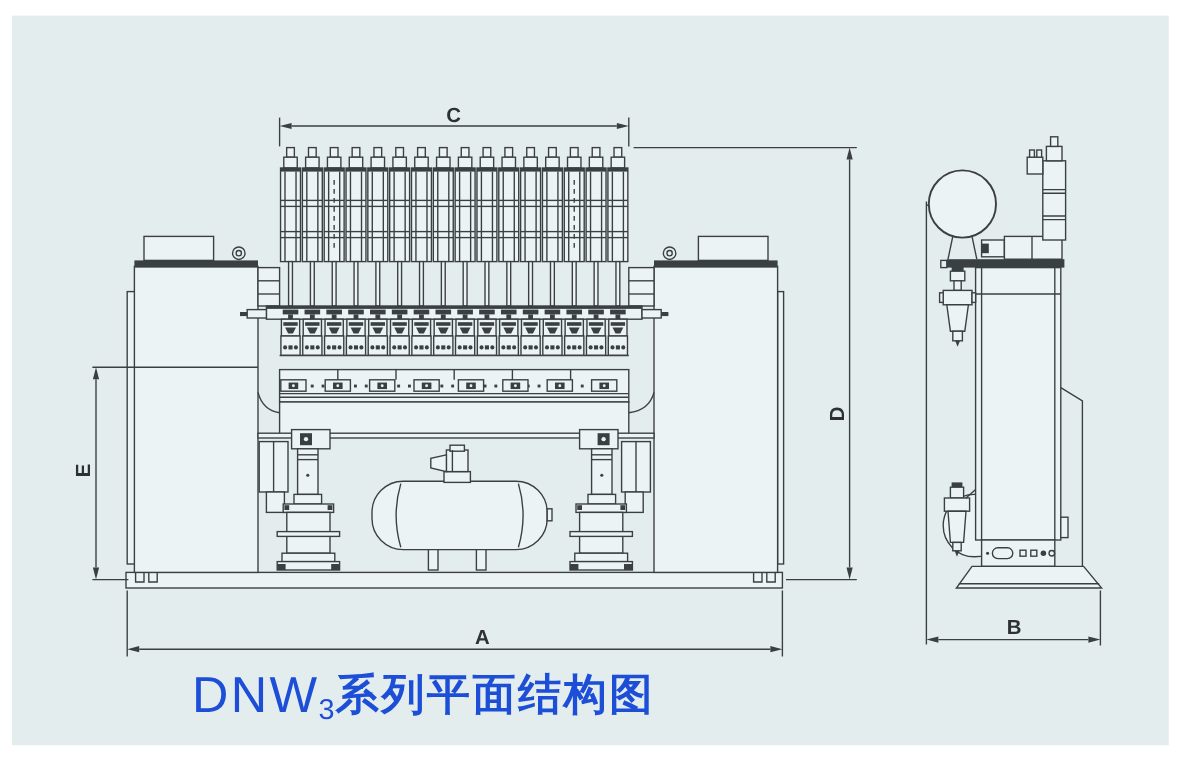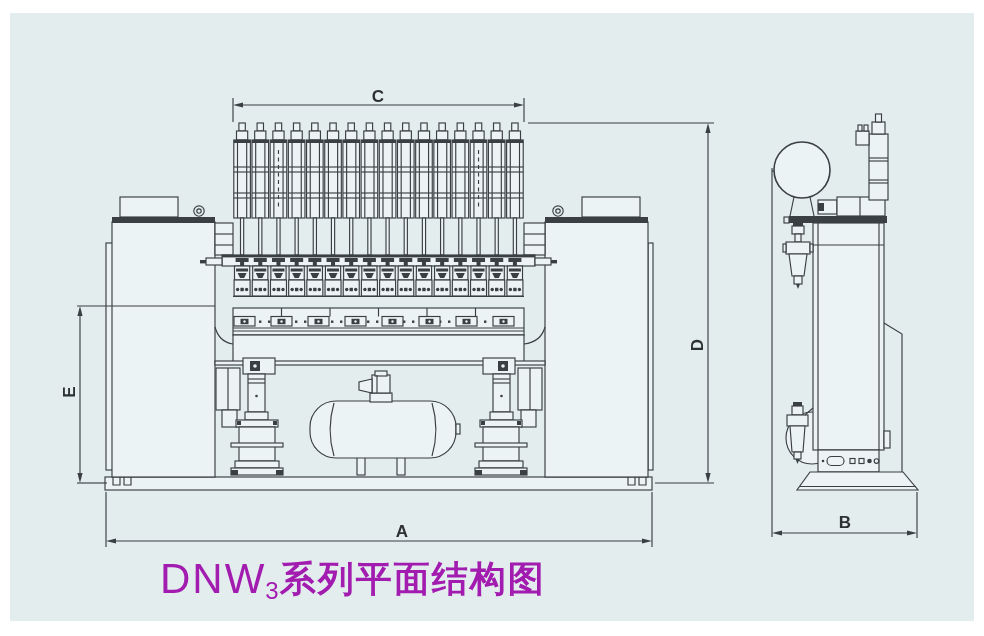--- a/index.html
+++ b/index.html
@@ -18,7 +18,7 @@
   .dimlabel{font-family:"Liberation Sans",sans-serif;font-weight:bold;
     font-size:17px;fill:#2d3134}
   
-  .title{position:absolute;left:160px;top:558px;color:#a21caf;white-space:nowrap;
+  .title{position:absolute;left:160px;top:558px;color:#1d4ed8;white-space:nowrap;
     font-family:"Liberation Sans",sans-serif;line-height:1}
   .title .latin{font-size:42px;font-weight:normal;letter-spacing:2px}
   .title .subscript{font-size:24px;font-weight:normal;position:relative;top:6px;left:-1px}

